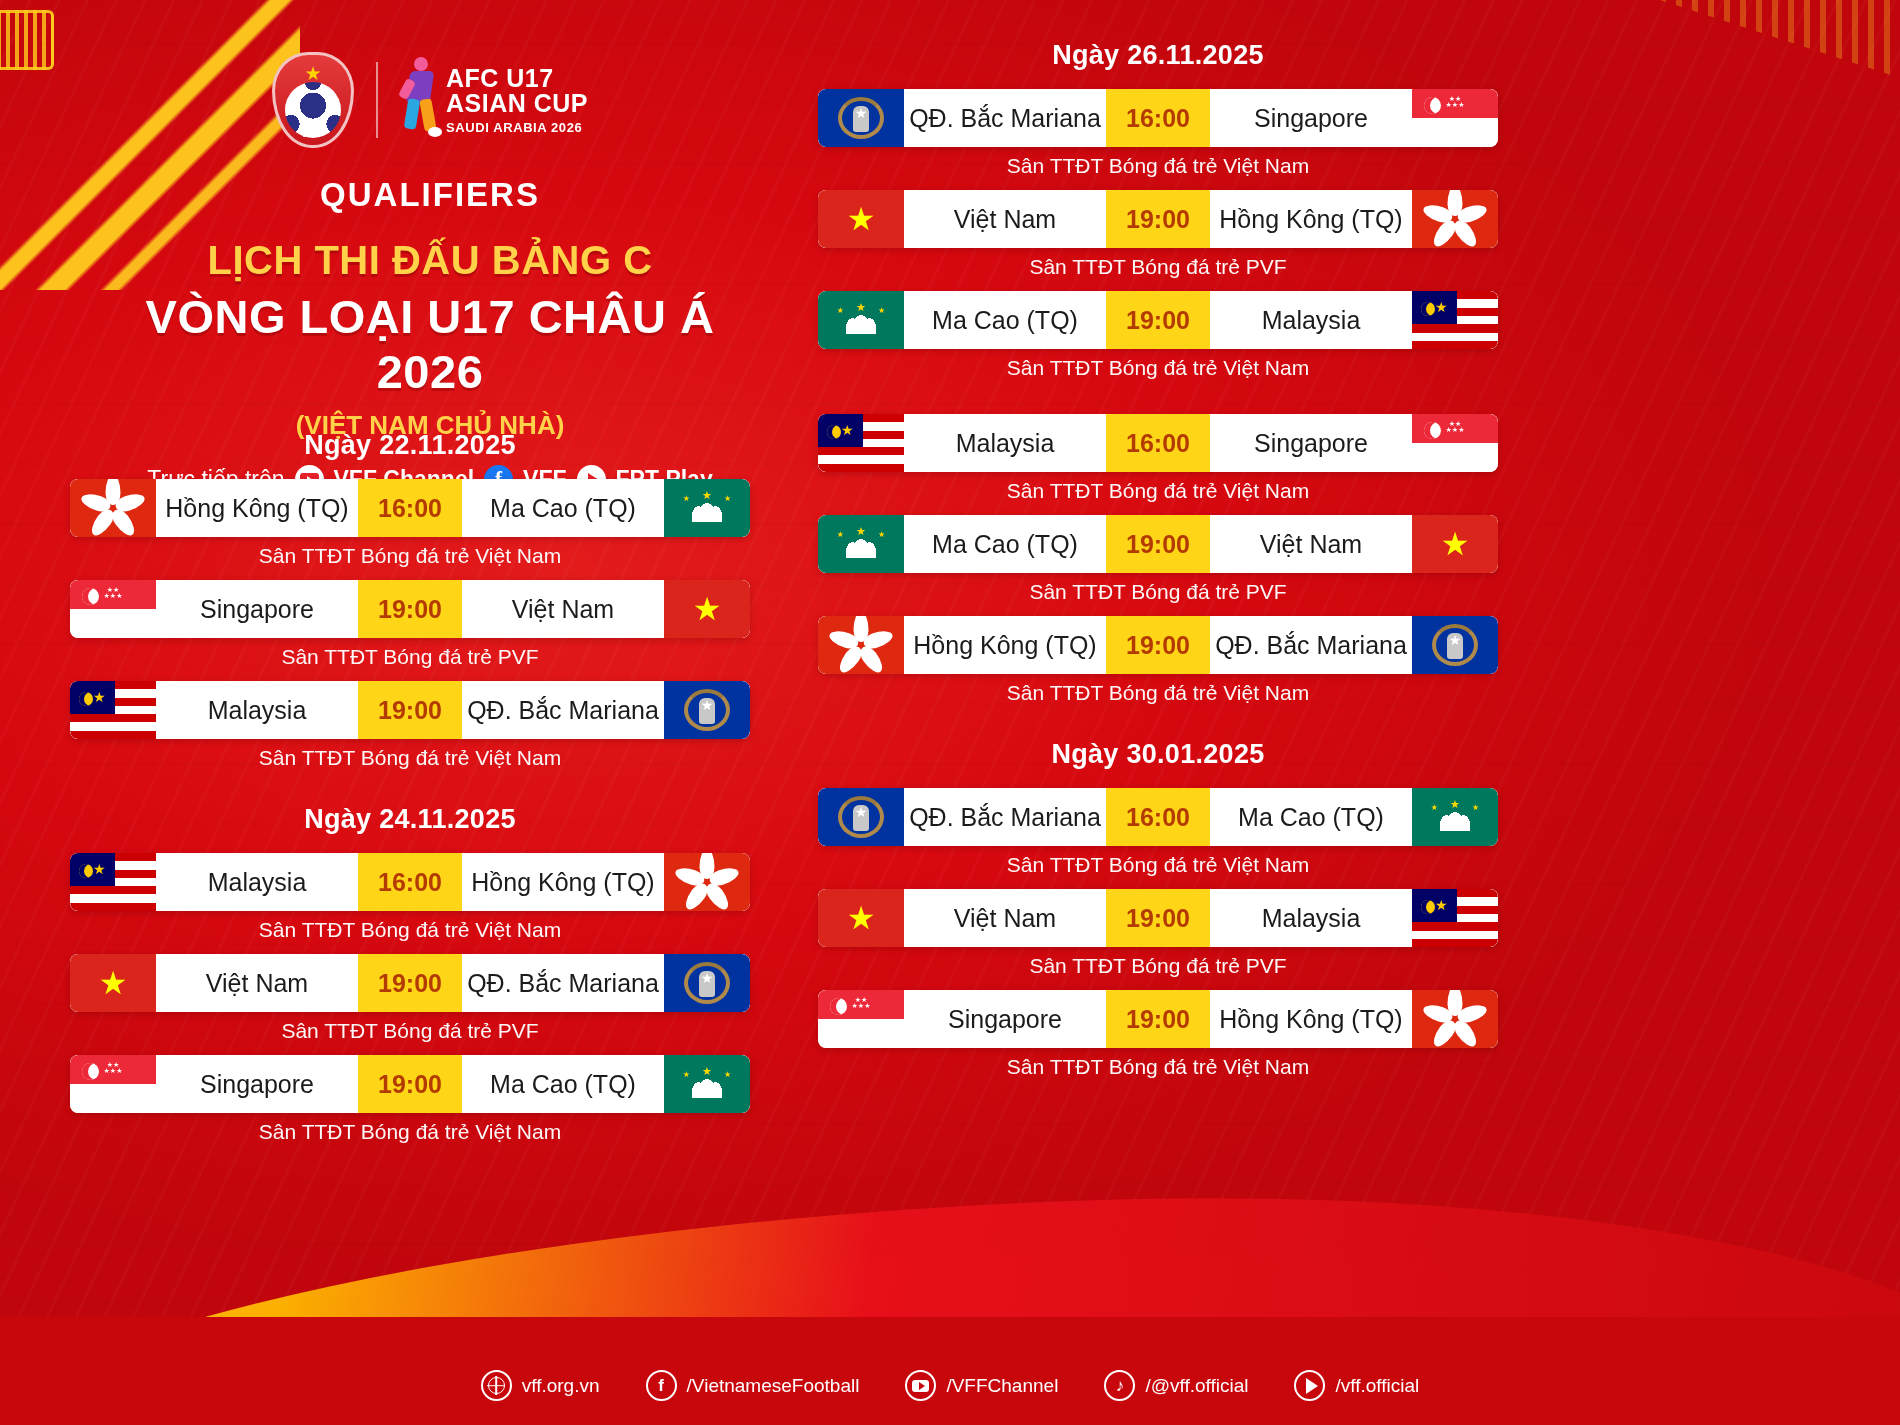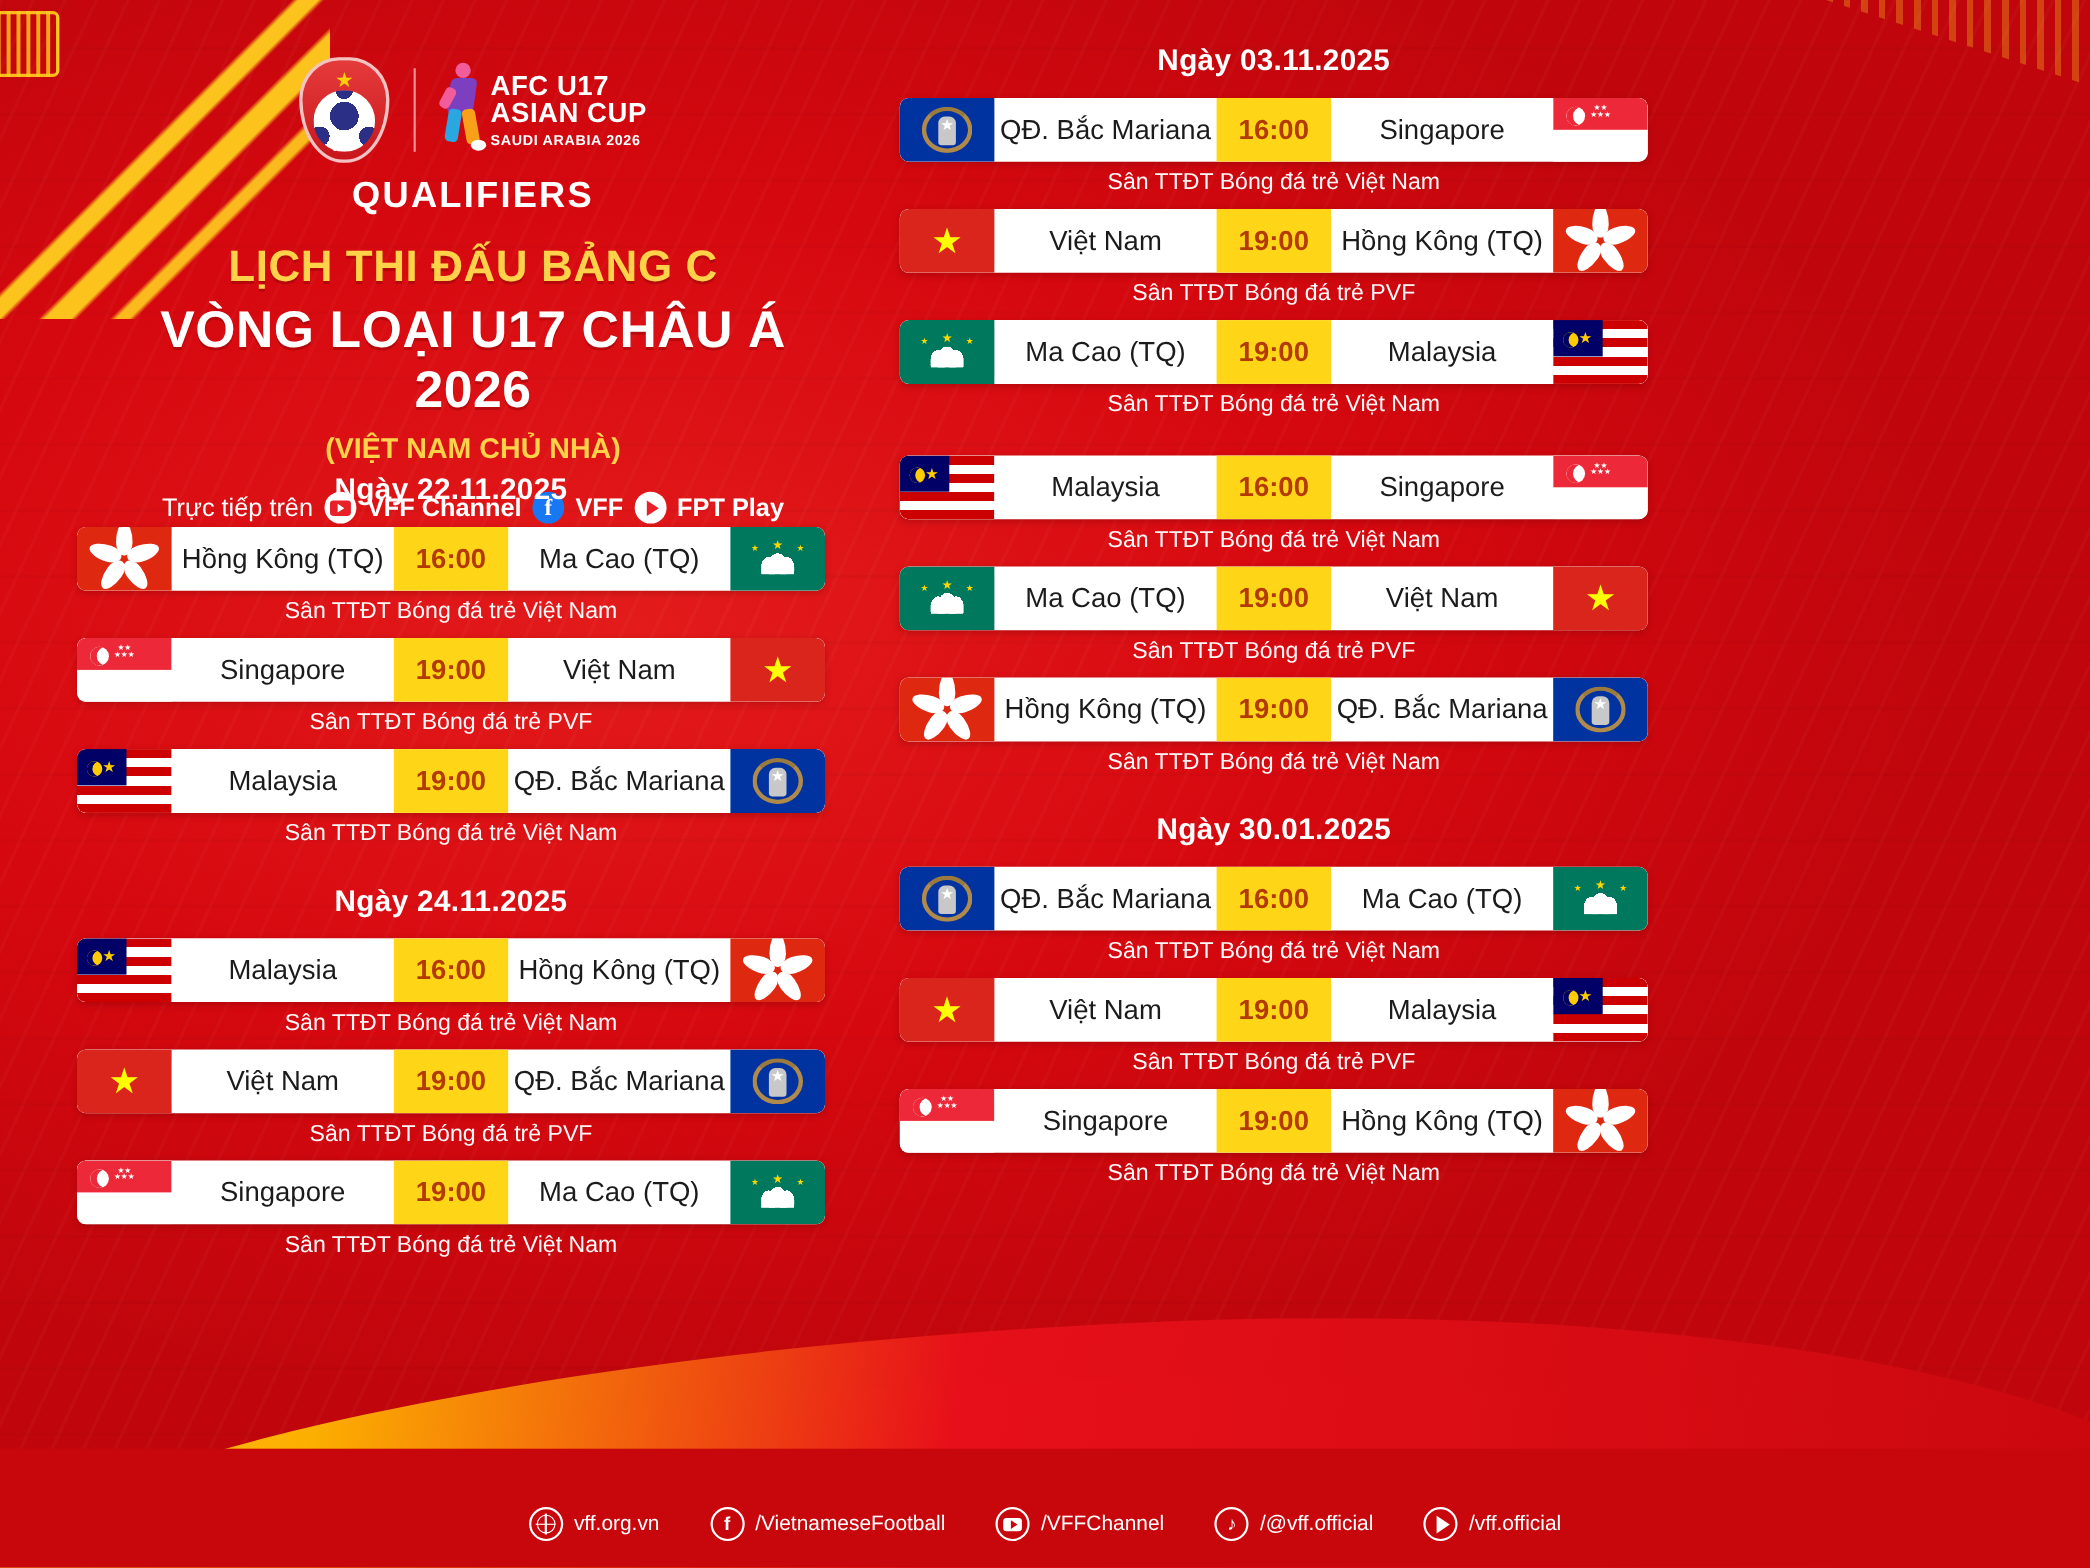--- a/index.html
+++ b/index.html
@@ -416,7 +416,7 @@
     </div>
   <div class="col-right" id="col-right">
       <div class="group">
-        <div class="date-h">Ngày 03.11.2025</div>
+        <div class="date-h">Ngày 26.11.2025</div>
         <div class="match">
           <div class="flag left f-mp">
             <span class="wreath"></span>

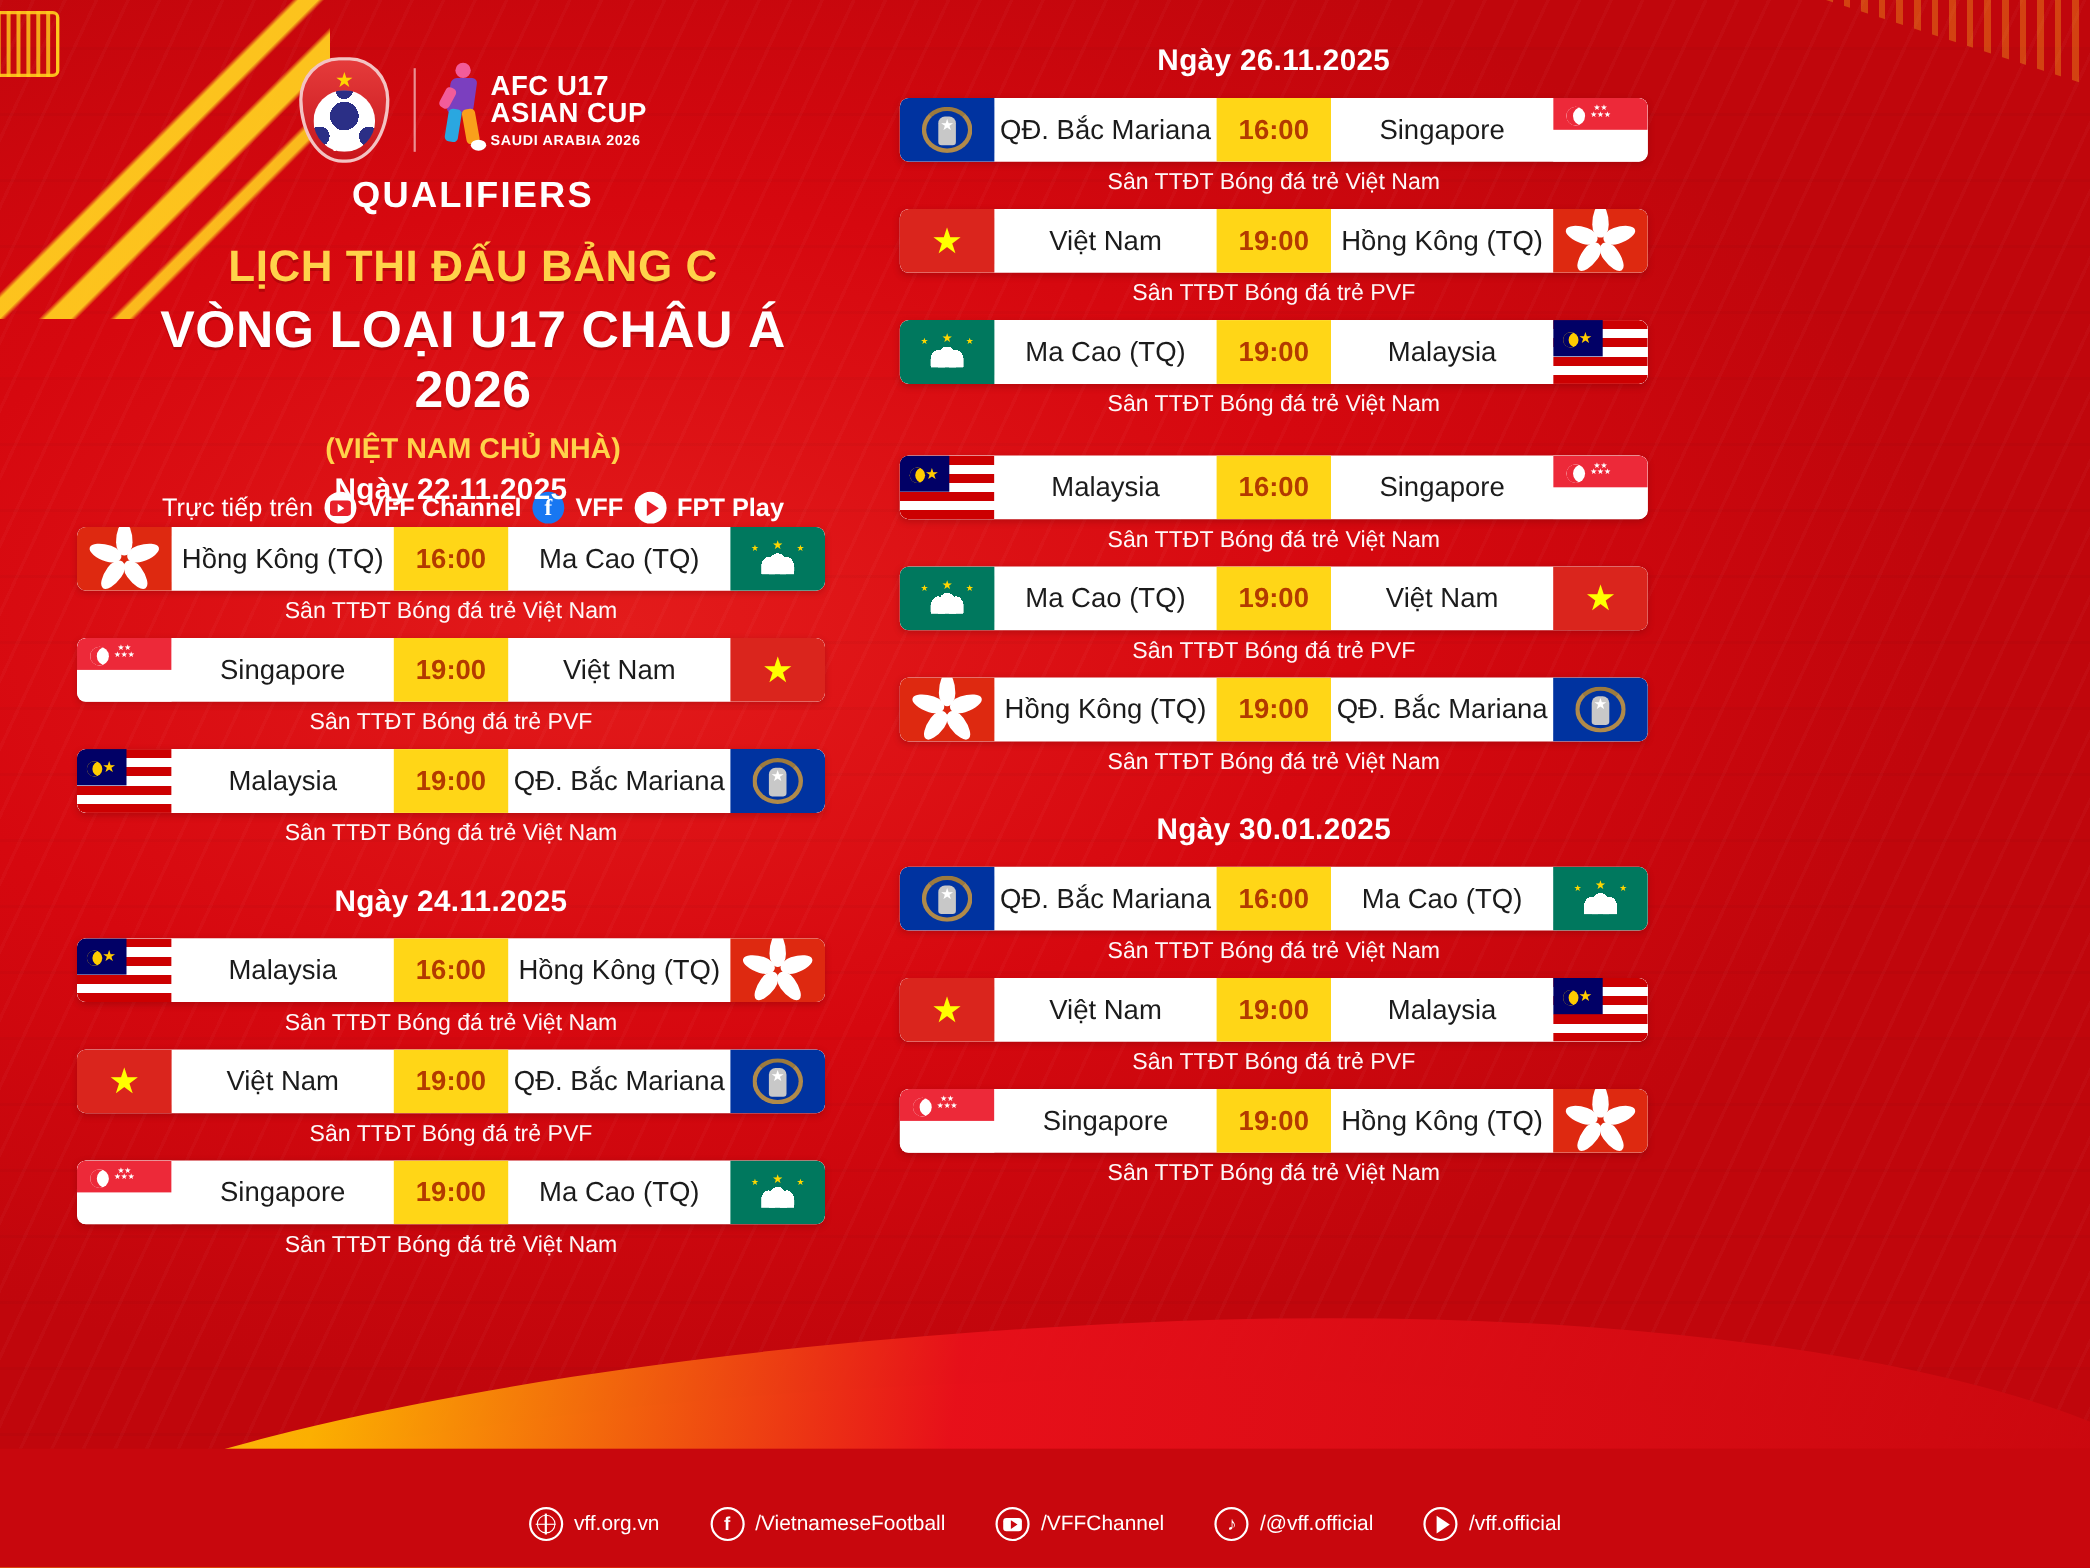--- a/index.html
+++ b/index.html
@@ -111,7 +111,7 @@
   .afc-l1{ font-size:25px; font-weight:bold; letter-spacing:.5px; line-height:1.02; }
   .afc-l2{ font-size:25px; font-weight:bold; letter-spacing:.5px; line-height:1.02; }
   .afc-l3{ font-size:13px; font-weight:bold; letter-spacing:.6px; margin-top:3px; }
-  .qualifiers{ color:#fff; font-size:33px; font-weight:bold; letter-spacing:2px; margin-top:3px; }
+  .qualifiers{ color:#fff; font-size:33px; font-weight:bold; letter-spacing:2px; margin-top:21px; }
 
   .title1{
     color:#ffd24a; font-size:40px; font-weight:bold; letter-spacing:.5px;

